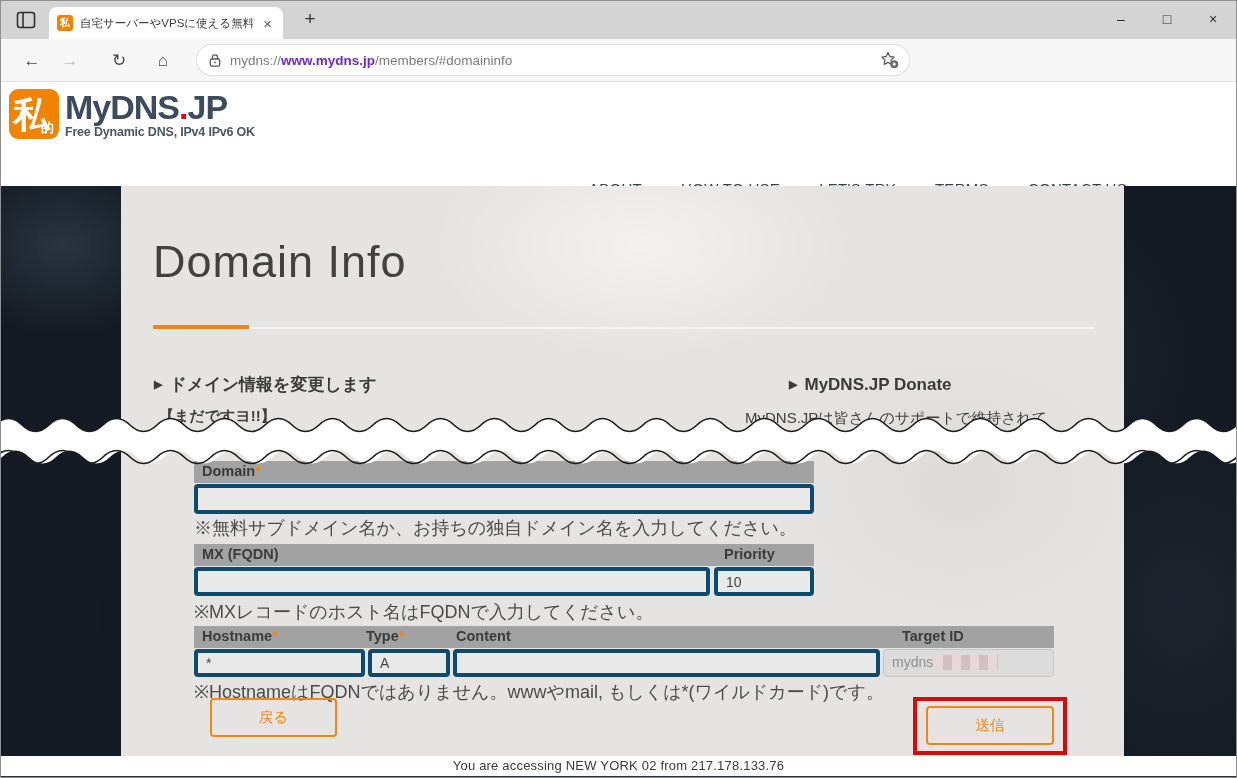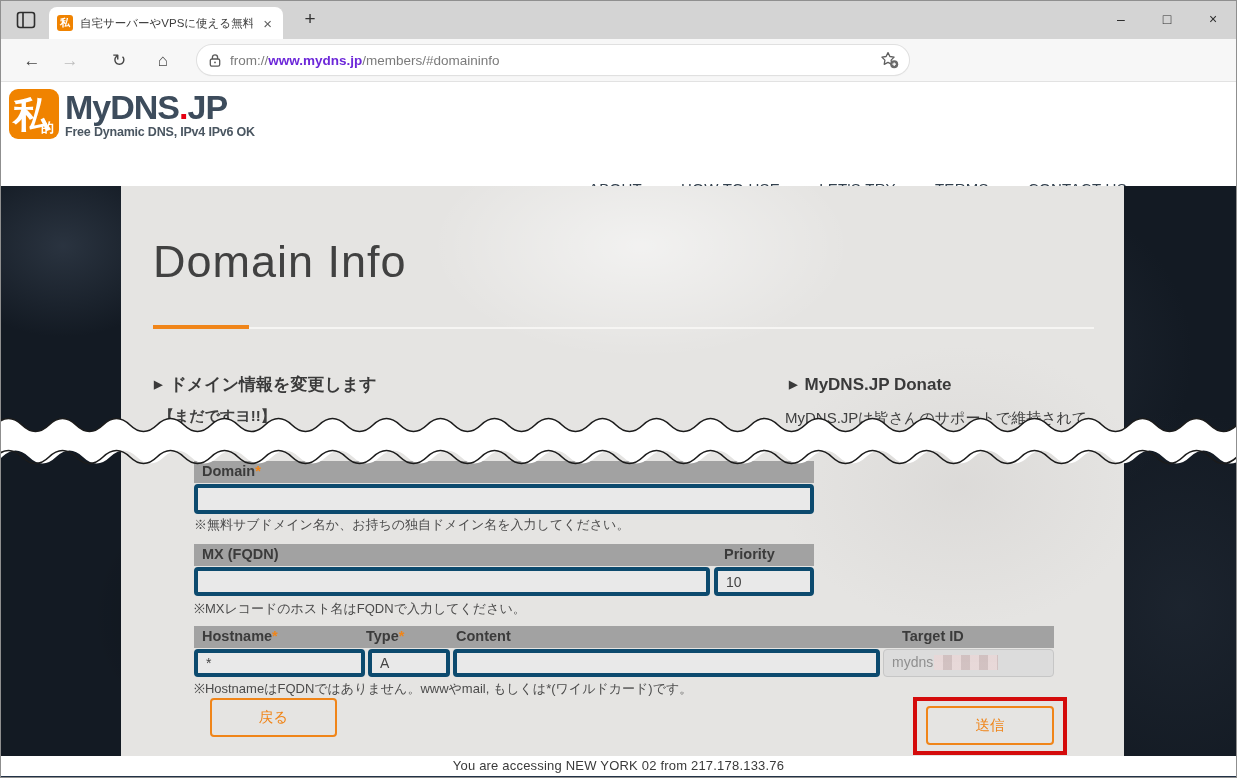--- a/index.html
+++ b/index.html
@@ -121,7 +121,7 @@
             <circle cx="6" cy="9.4" r="0.9" fill="#5a5a5a"></circle>
           </svg>
       </span>
-      <span class="url"><span>from://</span><b>www.mydns.jp</b><span>/members/#domaininfo</span></span>
+      <span class="url"><span>mydns://</span><b>www.mydns.jp</b><span>/members/#domaininfo</span></span>
       <span>
         <svg class="icon" width="19" height="18" viewBox="0 0 19 18">
             <path d="M8 1.6 l1.9 3.9 4.2.6 -3 3 .7 4.2 L8 11.3 4.2 13.3 l.7-4.2 -3-3 4.2-.6 z" fill="none" stroke="#5f5f5f" stroke-width="1.3" stroke-linejoin="round"></path>

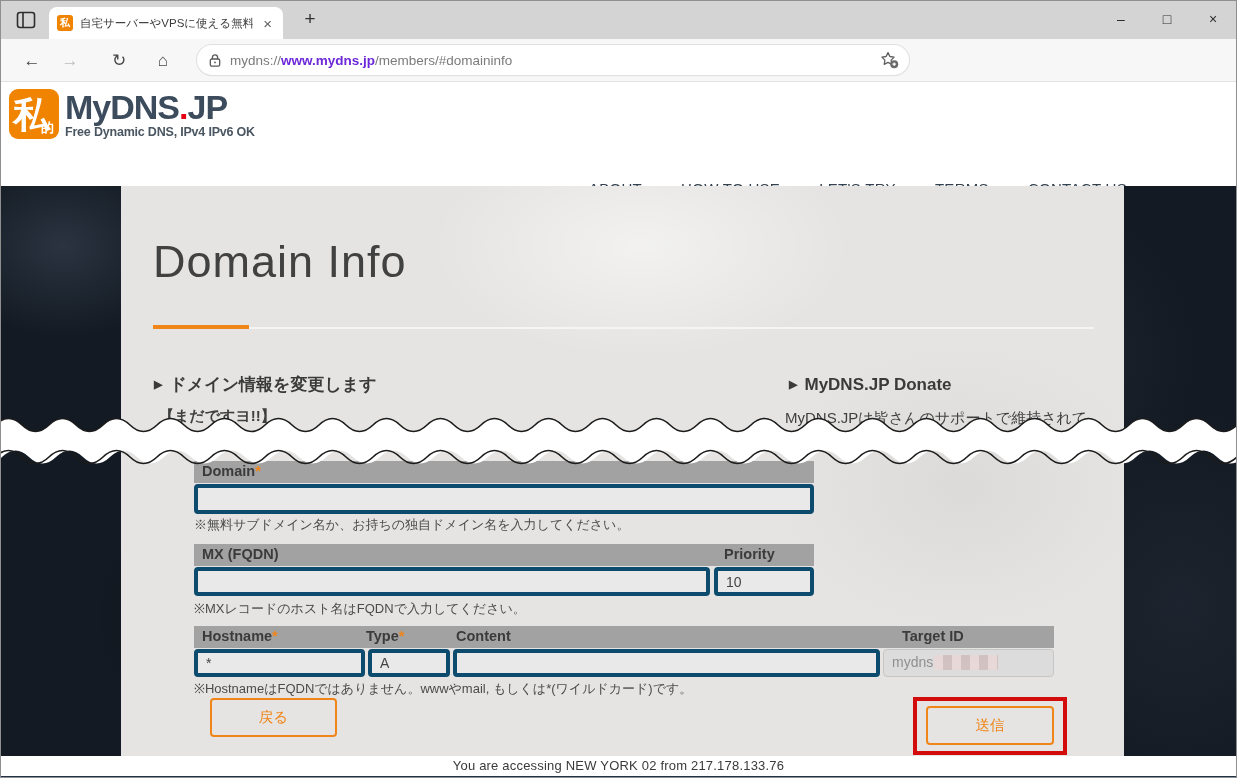--- a/index.html
+++ b/index.html
@@ -219,7 +219,7 @@
       <div class="subtext" style="left:38px; top:221px;">【まだですヨ!!】</div>
 
       <div class="sechead" style="left:668px; top:189px;"><span class="arr">▶</span><span>MyDNS.JP Donate</span></div>
-      <div class="subtext" style="left:664px; top:223px; font-weight:400;text-align:center;">MyDNS.JPは皆さんのサポートで維持されて</div>
+      <div class="subtext" style="left:624px; top:223px; font-weight:400;text-align:center;">MyDNS.JPは皆さんのサポートで維持されて</div>
 
       <div class="gbar" style="left:73px; top:275px; width:620px;"><span>Domain</span><span class="req">*</span></div>
       <input class="inp" style="left: 73px; top: 298px; width: 620px; height: 30px;">

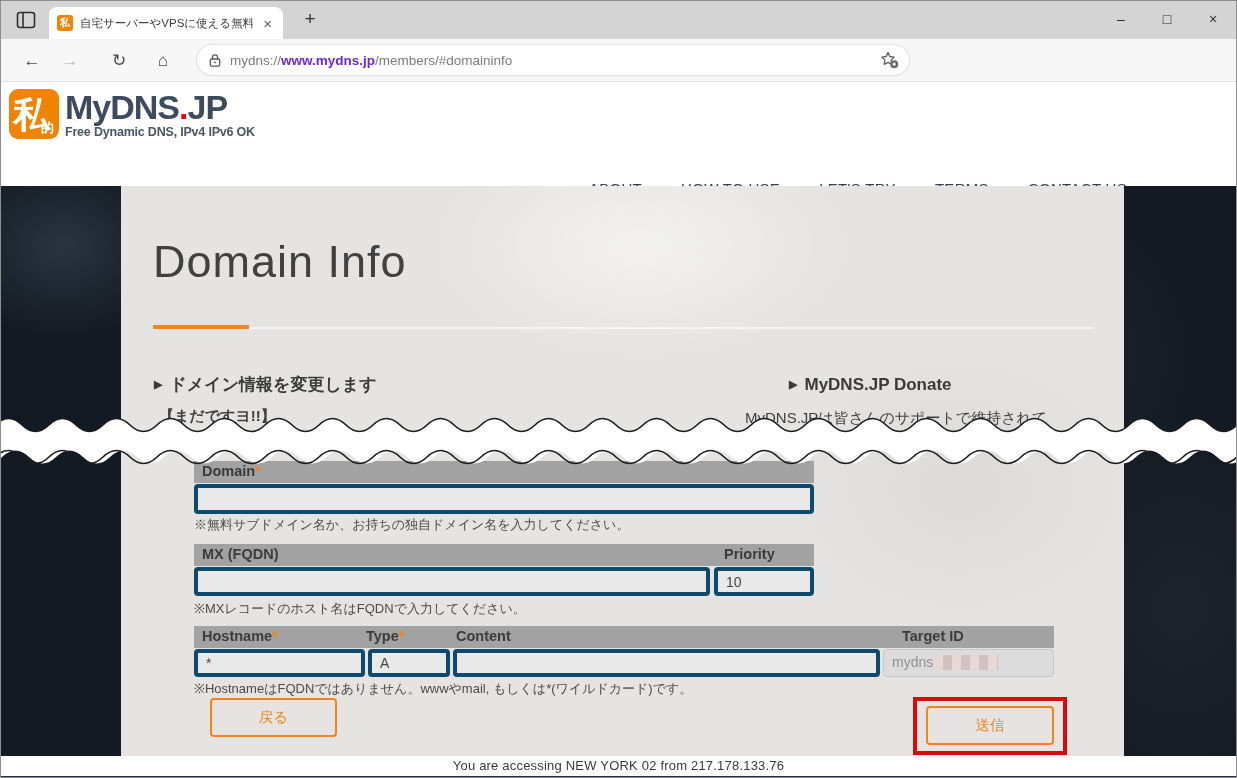--- a/index.html
+++ b/index.html
@@ -66,7 +66,7 @@
   .req { color:#f08519; }
   .colhead { position:absolute; top:2px; }
   .inp { position:absolute; background:#e9e9e9; border:4px solid #0c4a6e; border-radius:4px; font-size:14px; color:#444; padding:0 8px; outline:none; }
-  .note { position:absolute; font-size:13px; color:#4b4b4b; }
+  .note { position:absolute; font-size:18px; color:#4b4b4b; }
   .target-cell { position:absolute; background:#dcdcdc; border:1px solid #c6c6c6; border-radius:4px; font-size:14px; color:#8f8f8f; padding:4px 8px 0 8px; display:flex; }
   .mosaic { display:inline-block; width:64px; height:15px; margin-left:1px; transform:translateY(1px);
     background:

